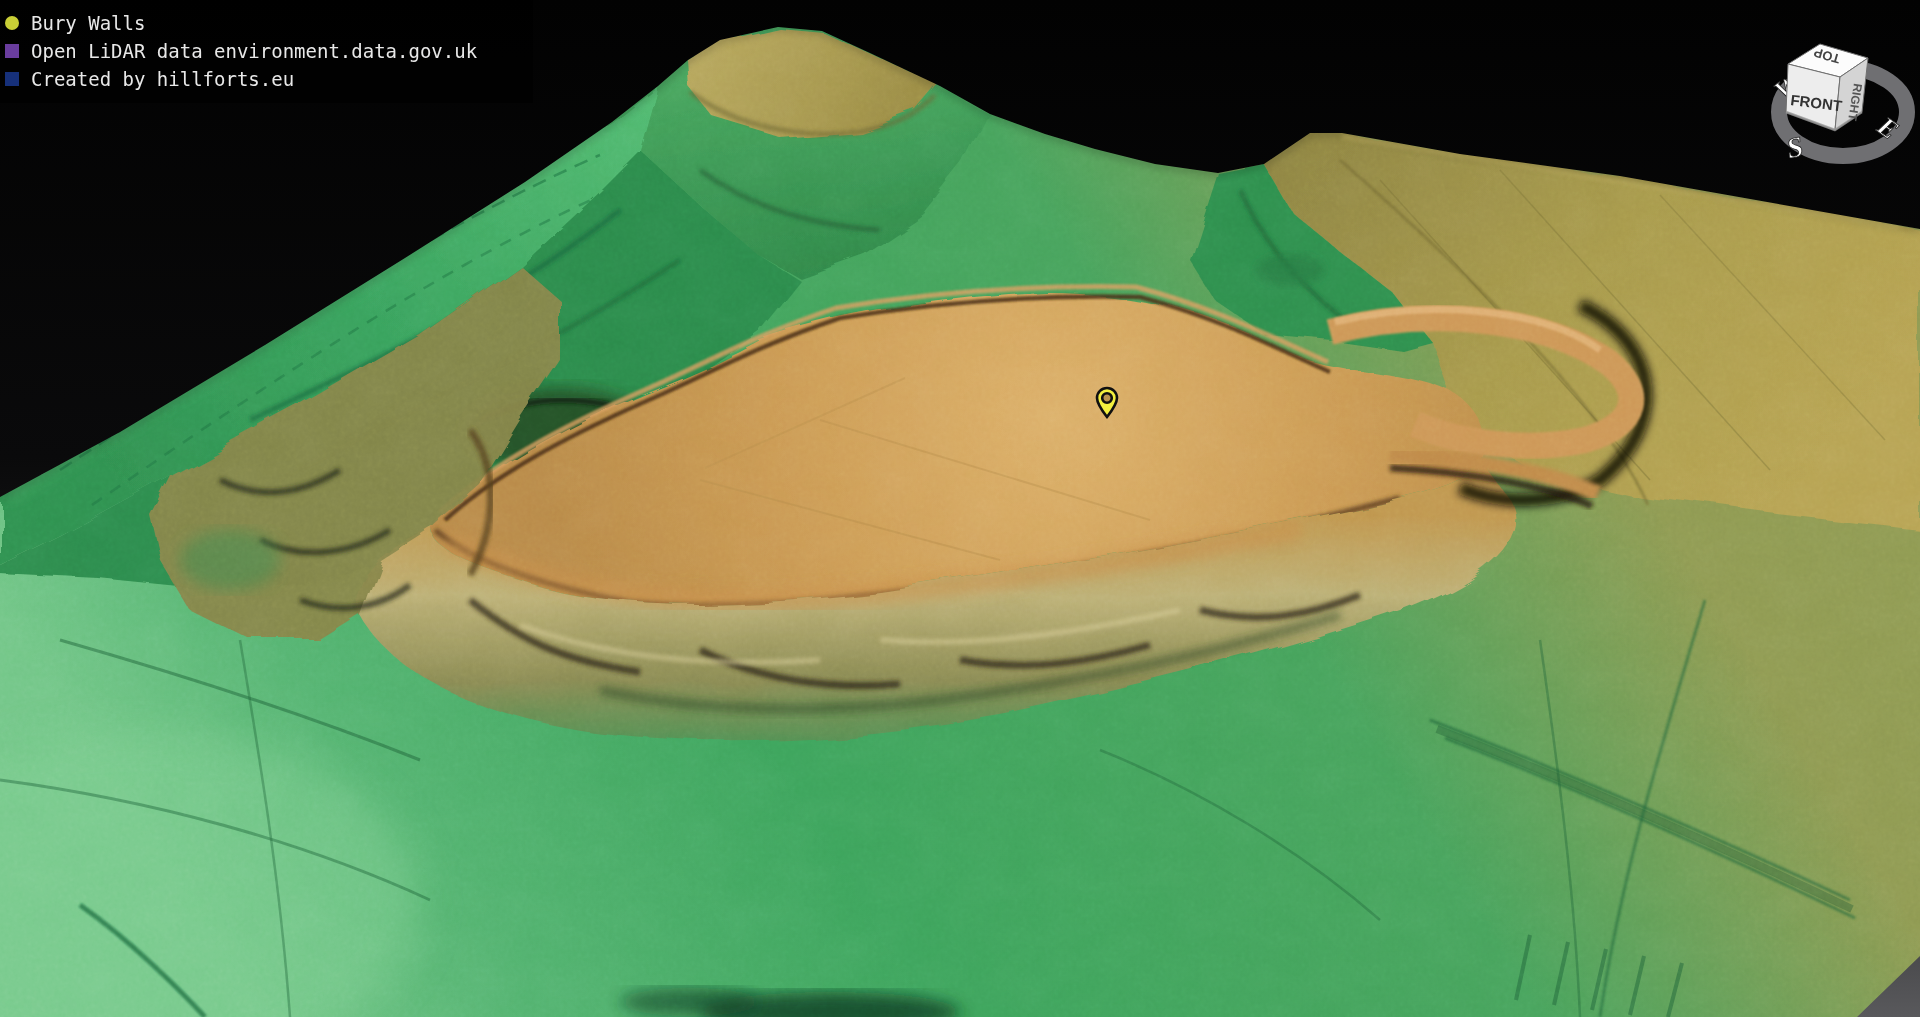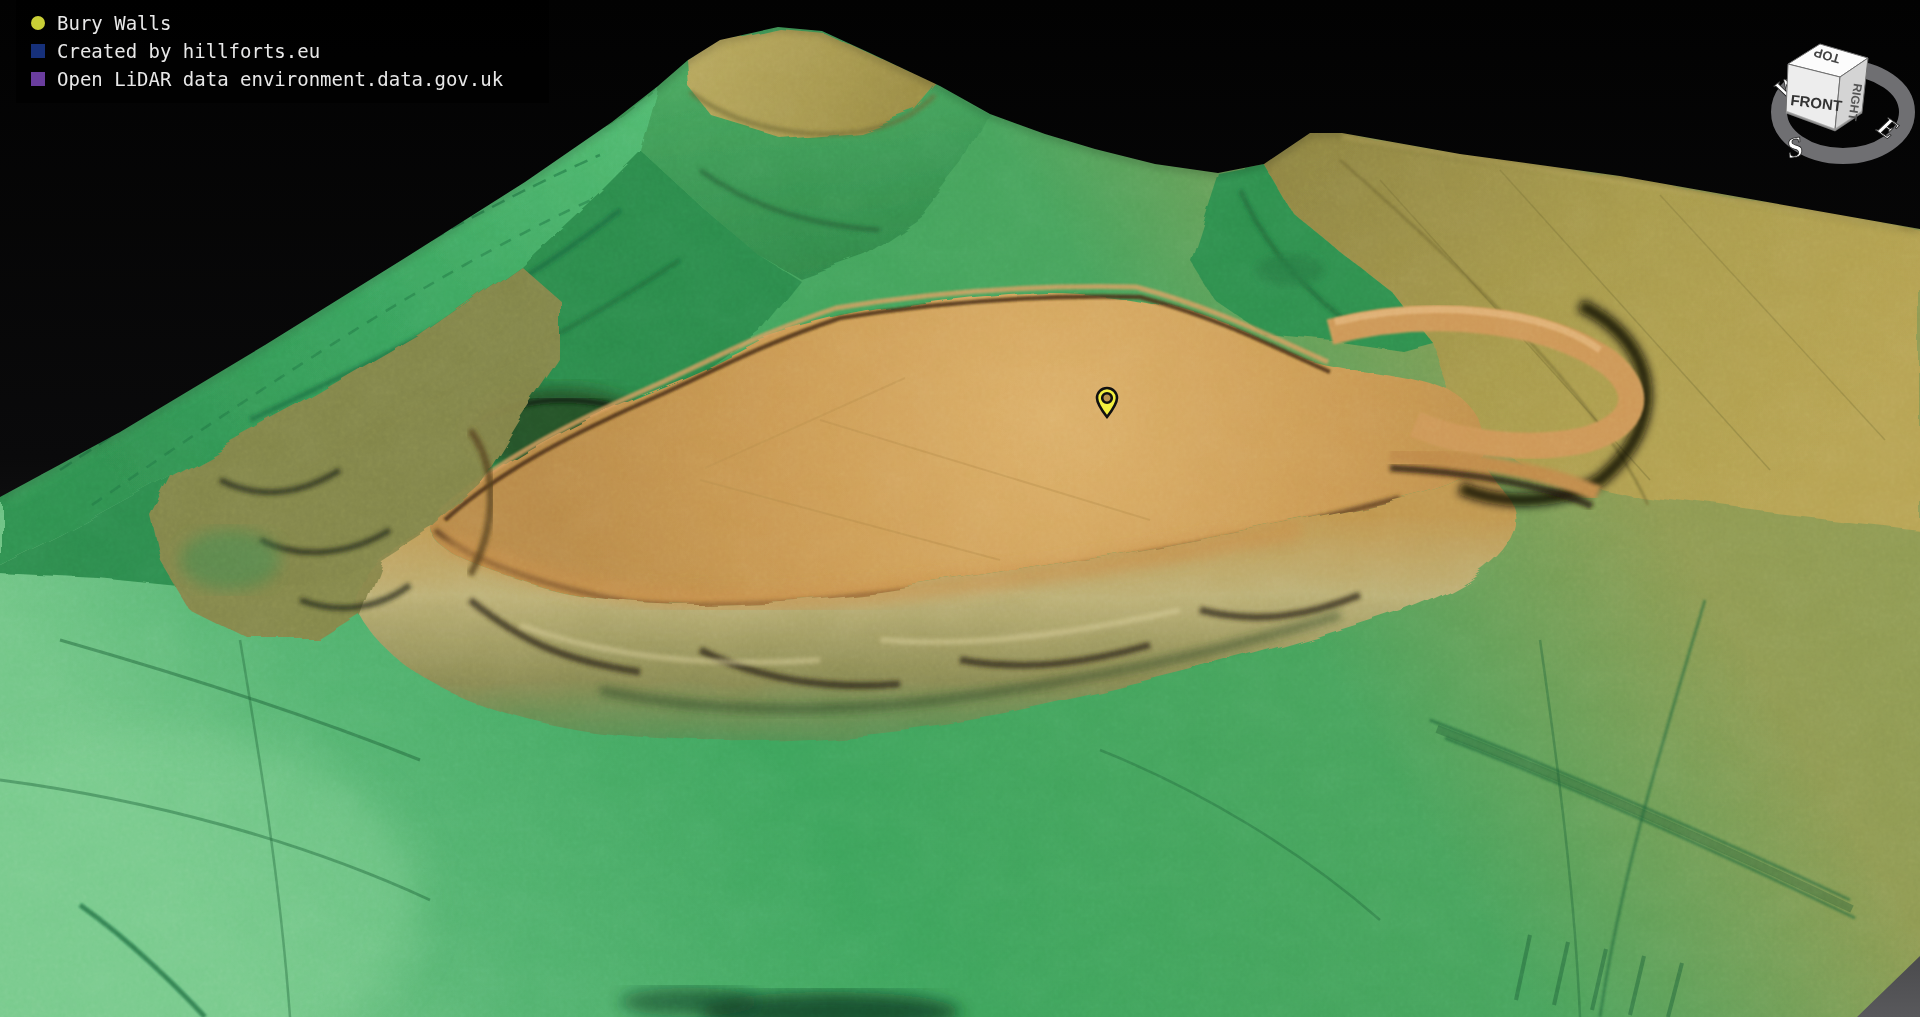--- a/index.html
+++ b/index.html
@@ -6,8 +6,8 @@
   #stage{position:relative;width:1920px;height:1017px;font-family:"DejaVu Sans Mono",monospace;}
   #terrain-svg{position:absolute;left:0;top:0;}
   
-  #legend{position:absolute;left:16px;top:0;width:533px;height:103px;background:rgba(0,0,0,0.55);
-          padding:9px 0 0 14px;box-sizing:border-box;z-index:5;}
+  #legend{position:absolute;left:0;top:0;width:533px;height:103px;background:rgba(0,0,0,0.55);
+          padding:9px 0 0 4px;box-sizing:border-box;z-index:5;}
   .legend-row{display:flex;align-items:center;height:28px;}
   .legend-marker{width:16px;height:16px;margin-right:11px;flex:0 0 16px;}
   .legend-label{color:#e8e8e8;font-size:19px;line-height:28px;white-space:nowrap;

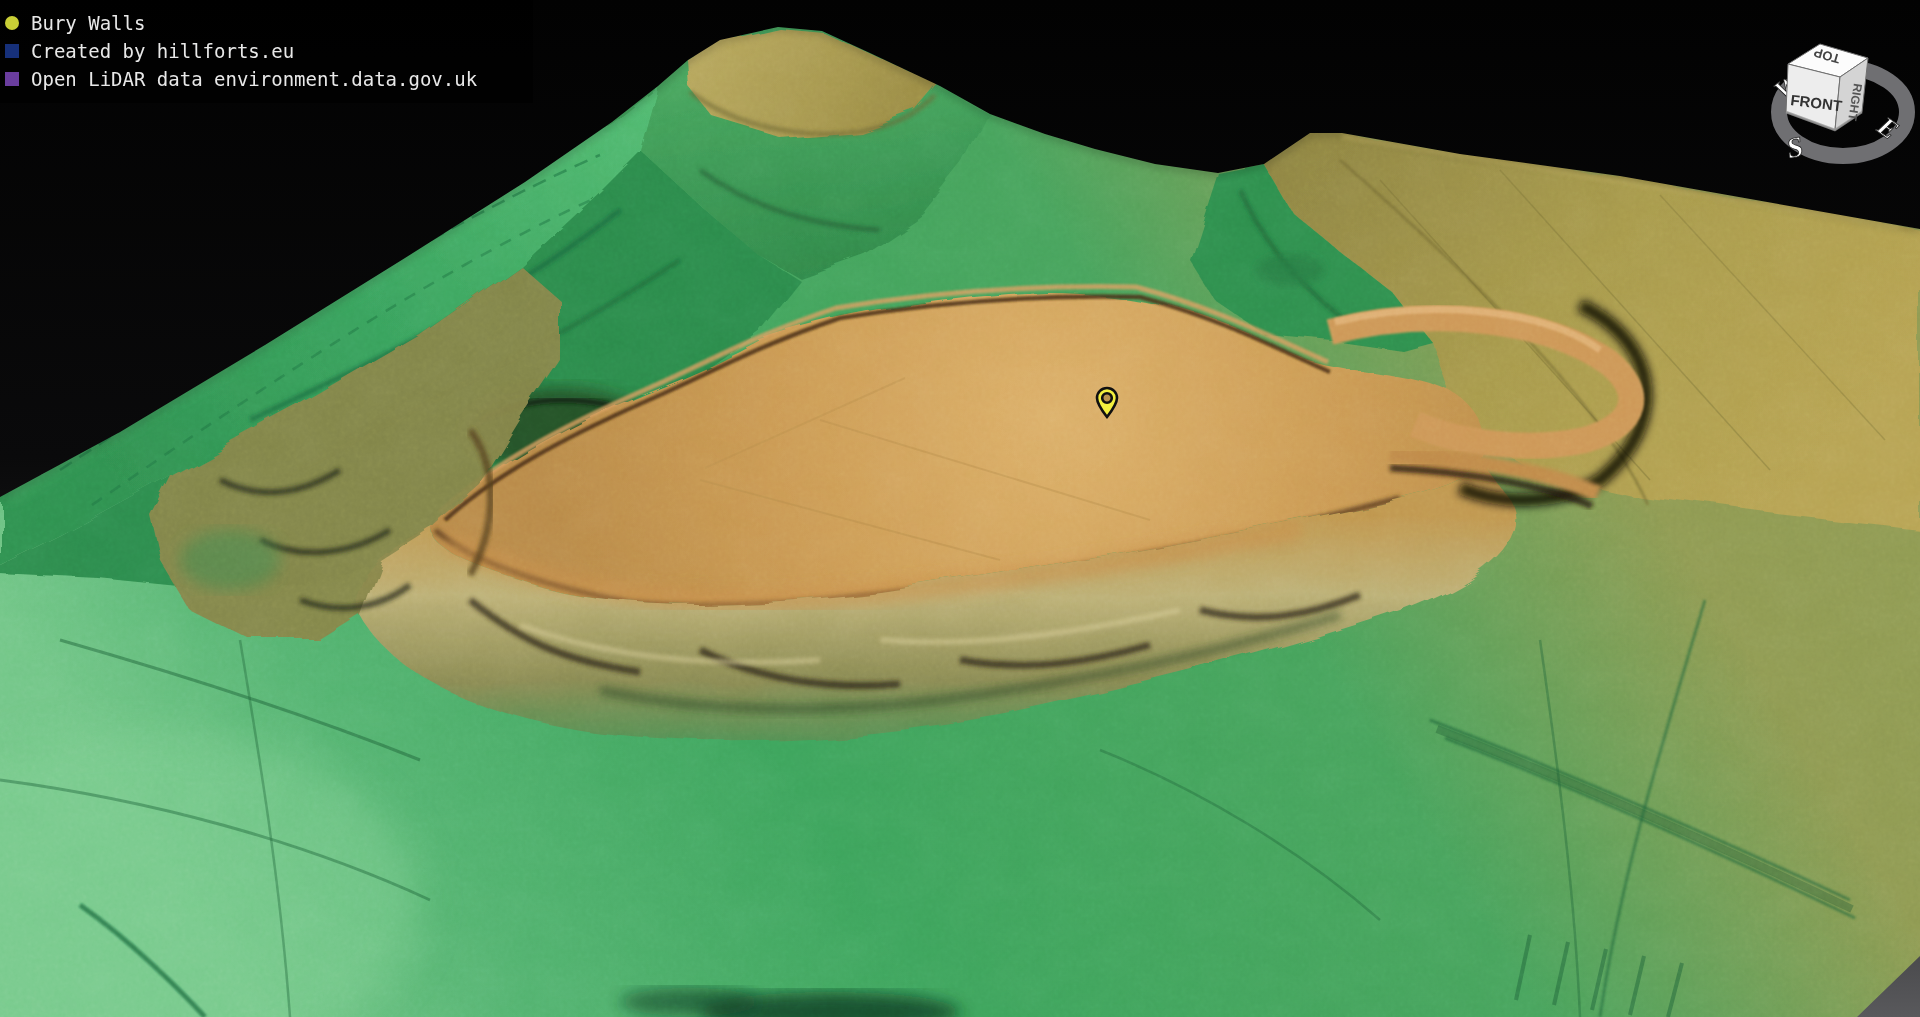--- a/index.html
+++ b/index.html
@@ -250,16 +250,16 @@
     </div>
     <div class="legend-row">
       <svg class="legend-marker" viewBox="0 0 16 16">
+        <rect x="1" y="1" width="14" height="14" fill="#6a3d9e"></rect>
+      </svg>
+      <span class="legend-label">Open LiDAR data environment.data.gov.uk</span>
+    </div>
+    <div class="legend-row">
+      <svg class="legend-marker" viewBox="0 0 16 16">
         <rect x="1" y="1" width="14" height="14" fill="#16307a"></rect>
       </svg>
       <span class="legend-label">Created by hillforts.eu</span>
     </div>
-    <div class="legend-row">
-      <svg class="legend-marker" viewBox="0 0 16 16">
-        <rect x="1" y="1" width="14" height="14" fill="#6a3d9e"></rect>
-      </svg>
-      <span class="legend-label">Open LiDAR data environment.data.gov.uk</span>
-    </div>
   </div>
 
 </div>

